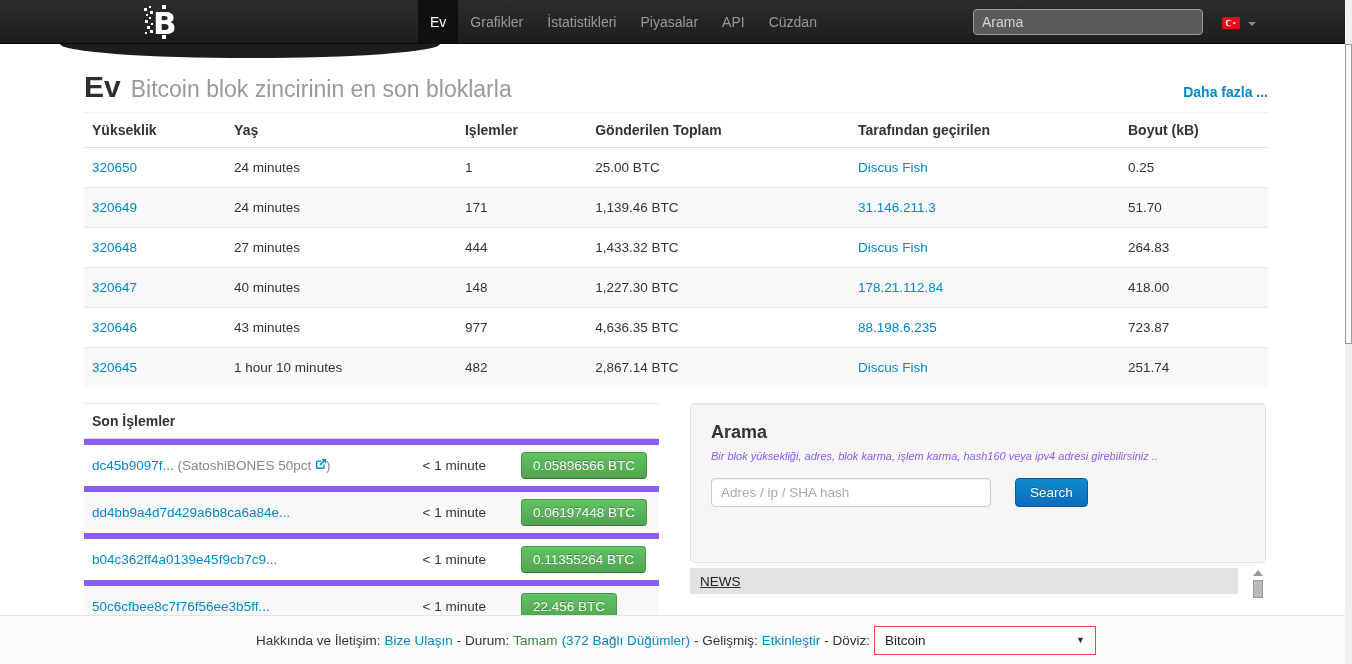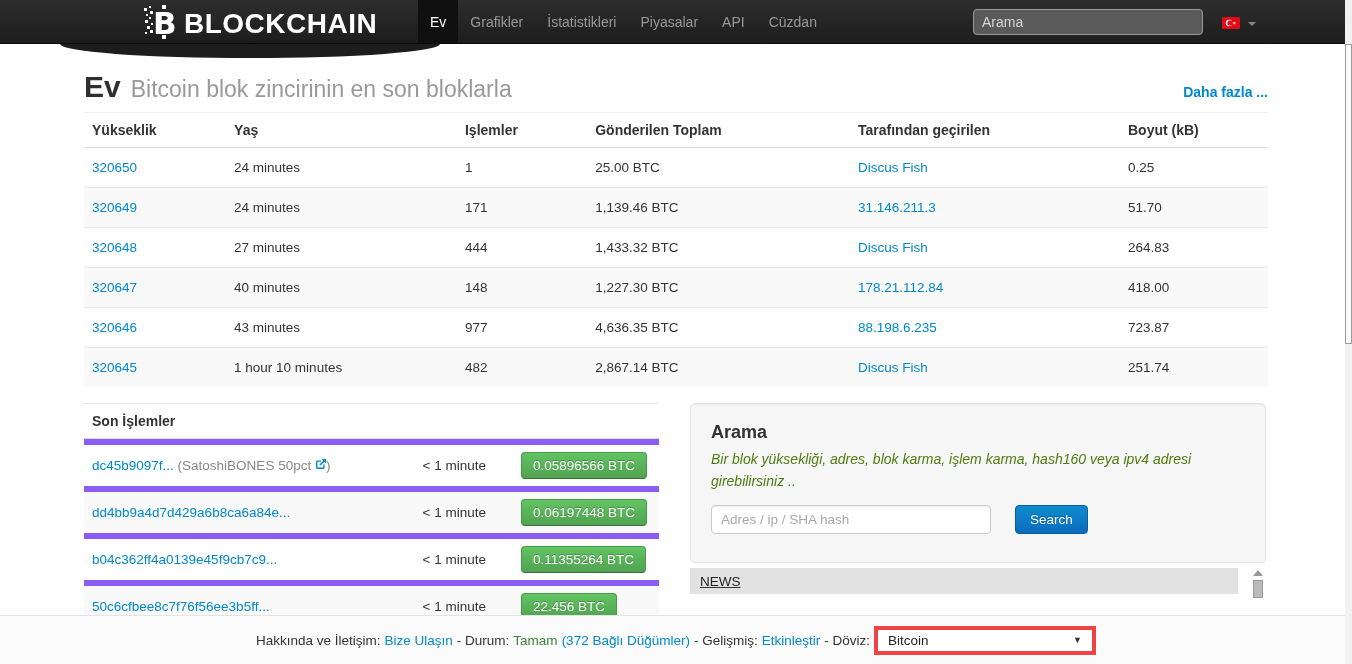--- a/index.html
+++ b/index.html
@@ -136,7 +136,6 @@
           <rect x="8" y="26" width="3" height="3" fill="#fff"></rect>
       </svg>
     </span>
-    <span class="logo-text">BLOCKCHAIN</span>
   </div>
   <ul class="nav-menu">
     <li class="nav-item active">Ev</li>

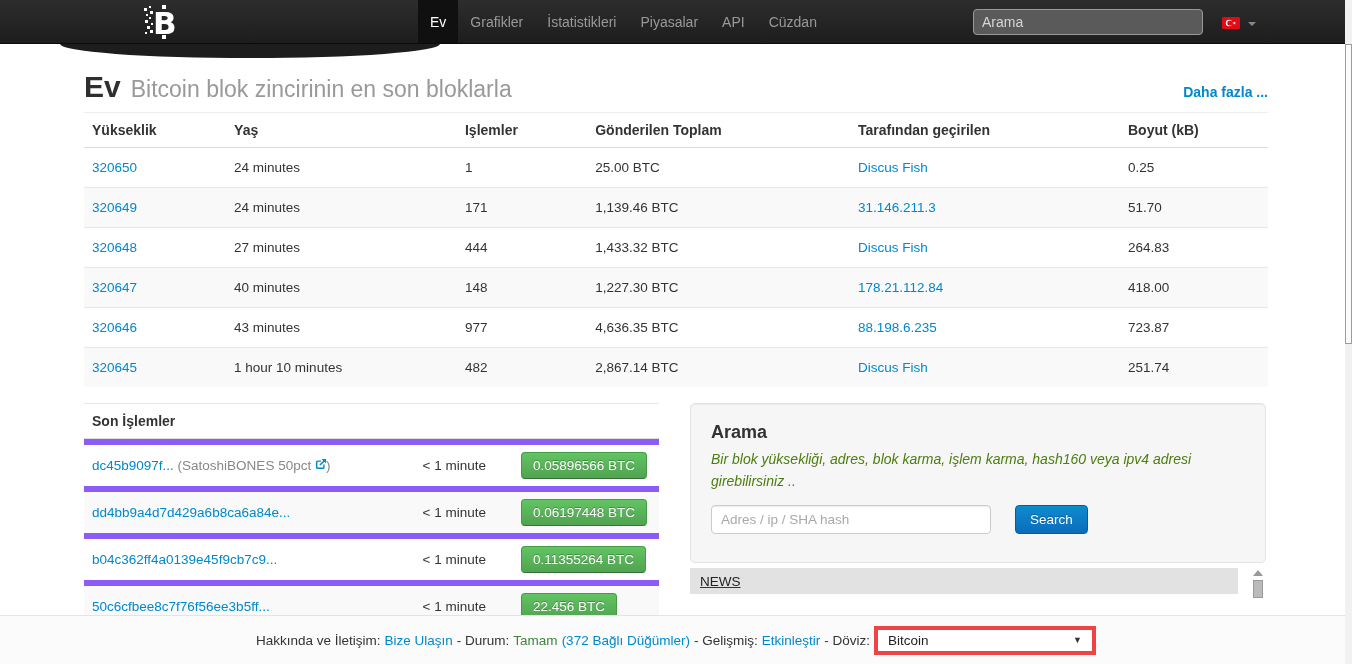--- a/index.html
+++ b/index.html
@@ -74,7 +74,7 @@
     padding:18px 20px; height:160px; box-shadow:inset 0 1px 1px rgba(0,0,0,.05);
   }
   .well-title { margin:0 0 5px; font-size:18px; font-weight:bold; color:#333; }
-  .well-desc { font-style:italic; color:#4d7c0f; font-size:14px; line-height:1.6; margin:0 0 12px; }
+  .well-desc { font-style:italic; color:#8b5cf6; font-size:11px; line-height:1.6; margin:0 0 12px; }
   .search-row { display:flex; align-items:center; }
   .search-input {
     width:280px; height:29px; border:1px solid #ccc; border-radius:4px; padding:0 9px;

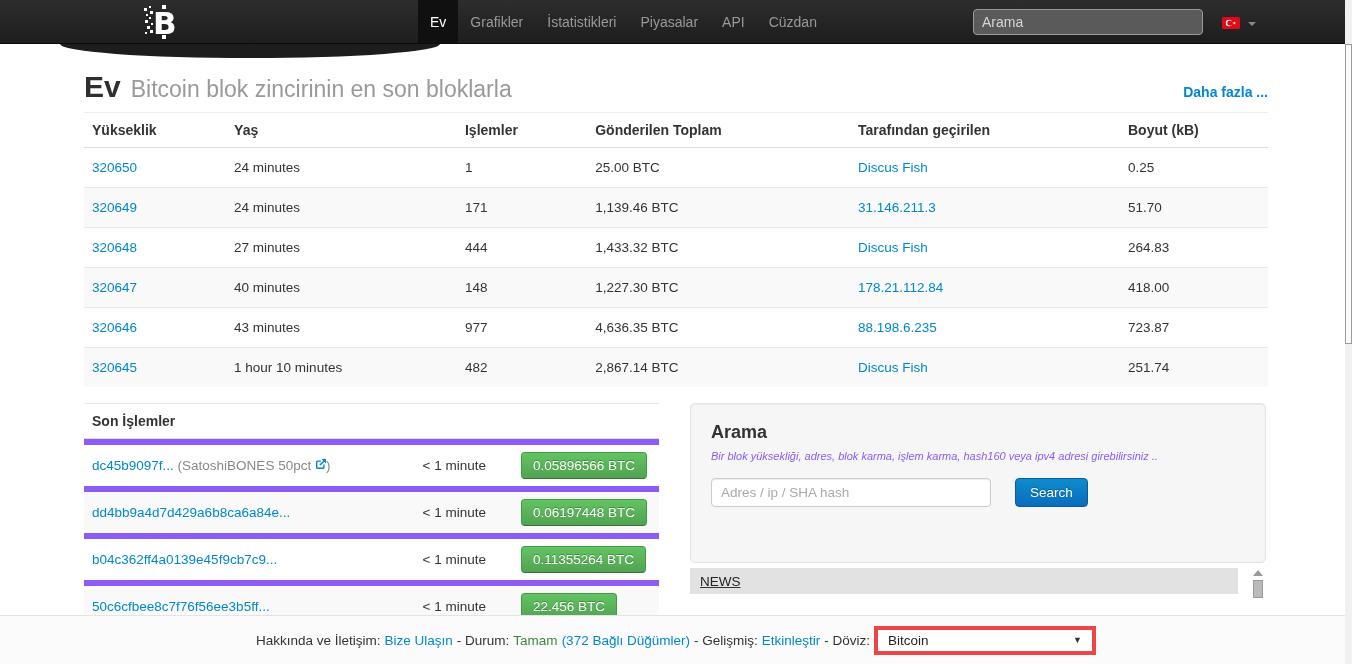--- a/index.html
+++ b/index.html
@@ -105,7 +105,7 @@
   .status-ok { color:#3c863c; }
   .currency-select {
     display:inline-flex; align-items:center; justify-content:space-between;
-    width:222px; height:29px; background:#fff; border:4px solid #ef4444;
+    width:222px; height:29px; background:#fff; border:1px solid #ef4444;
     padding:8px 8px; margin-left:6px; cursor:pointer; font-size:13.5px; color:#222;
   }
   .select-arrow { font-size:9px; color:#333; }

